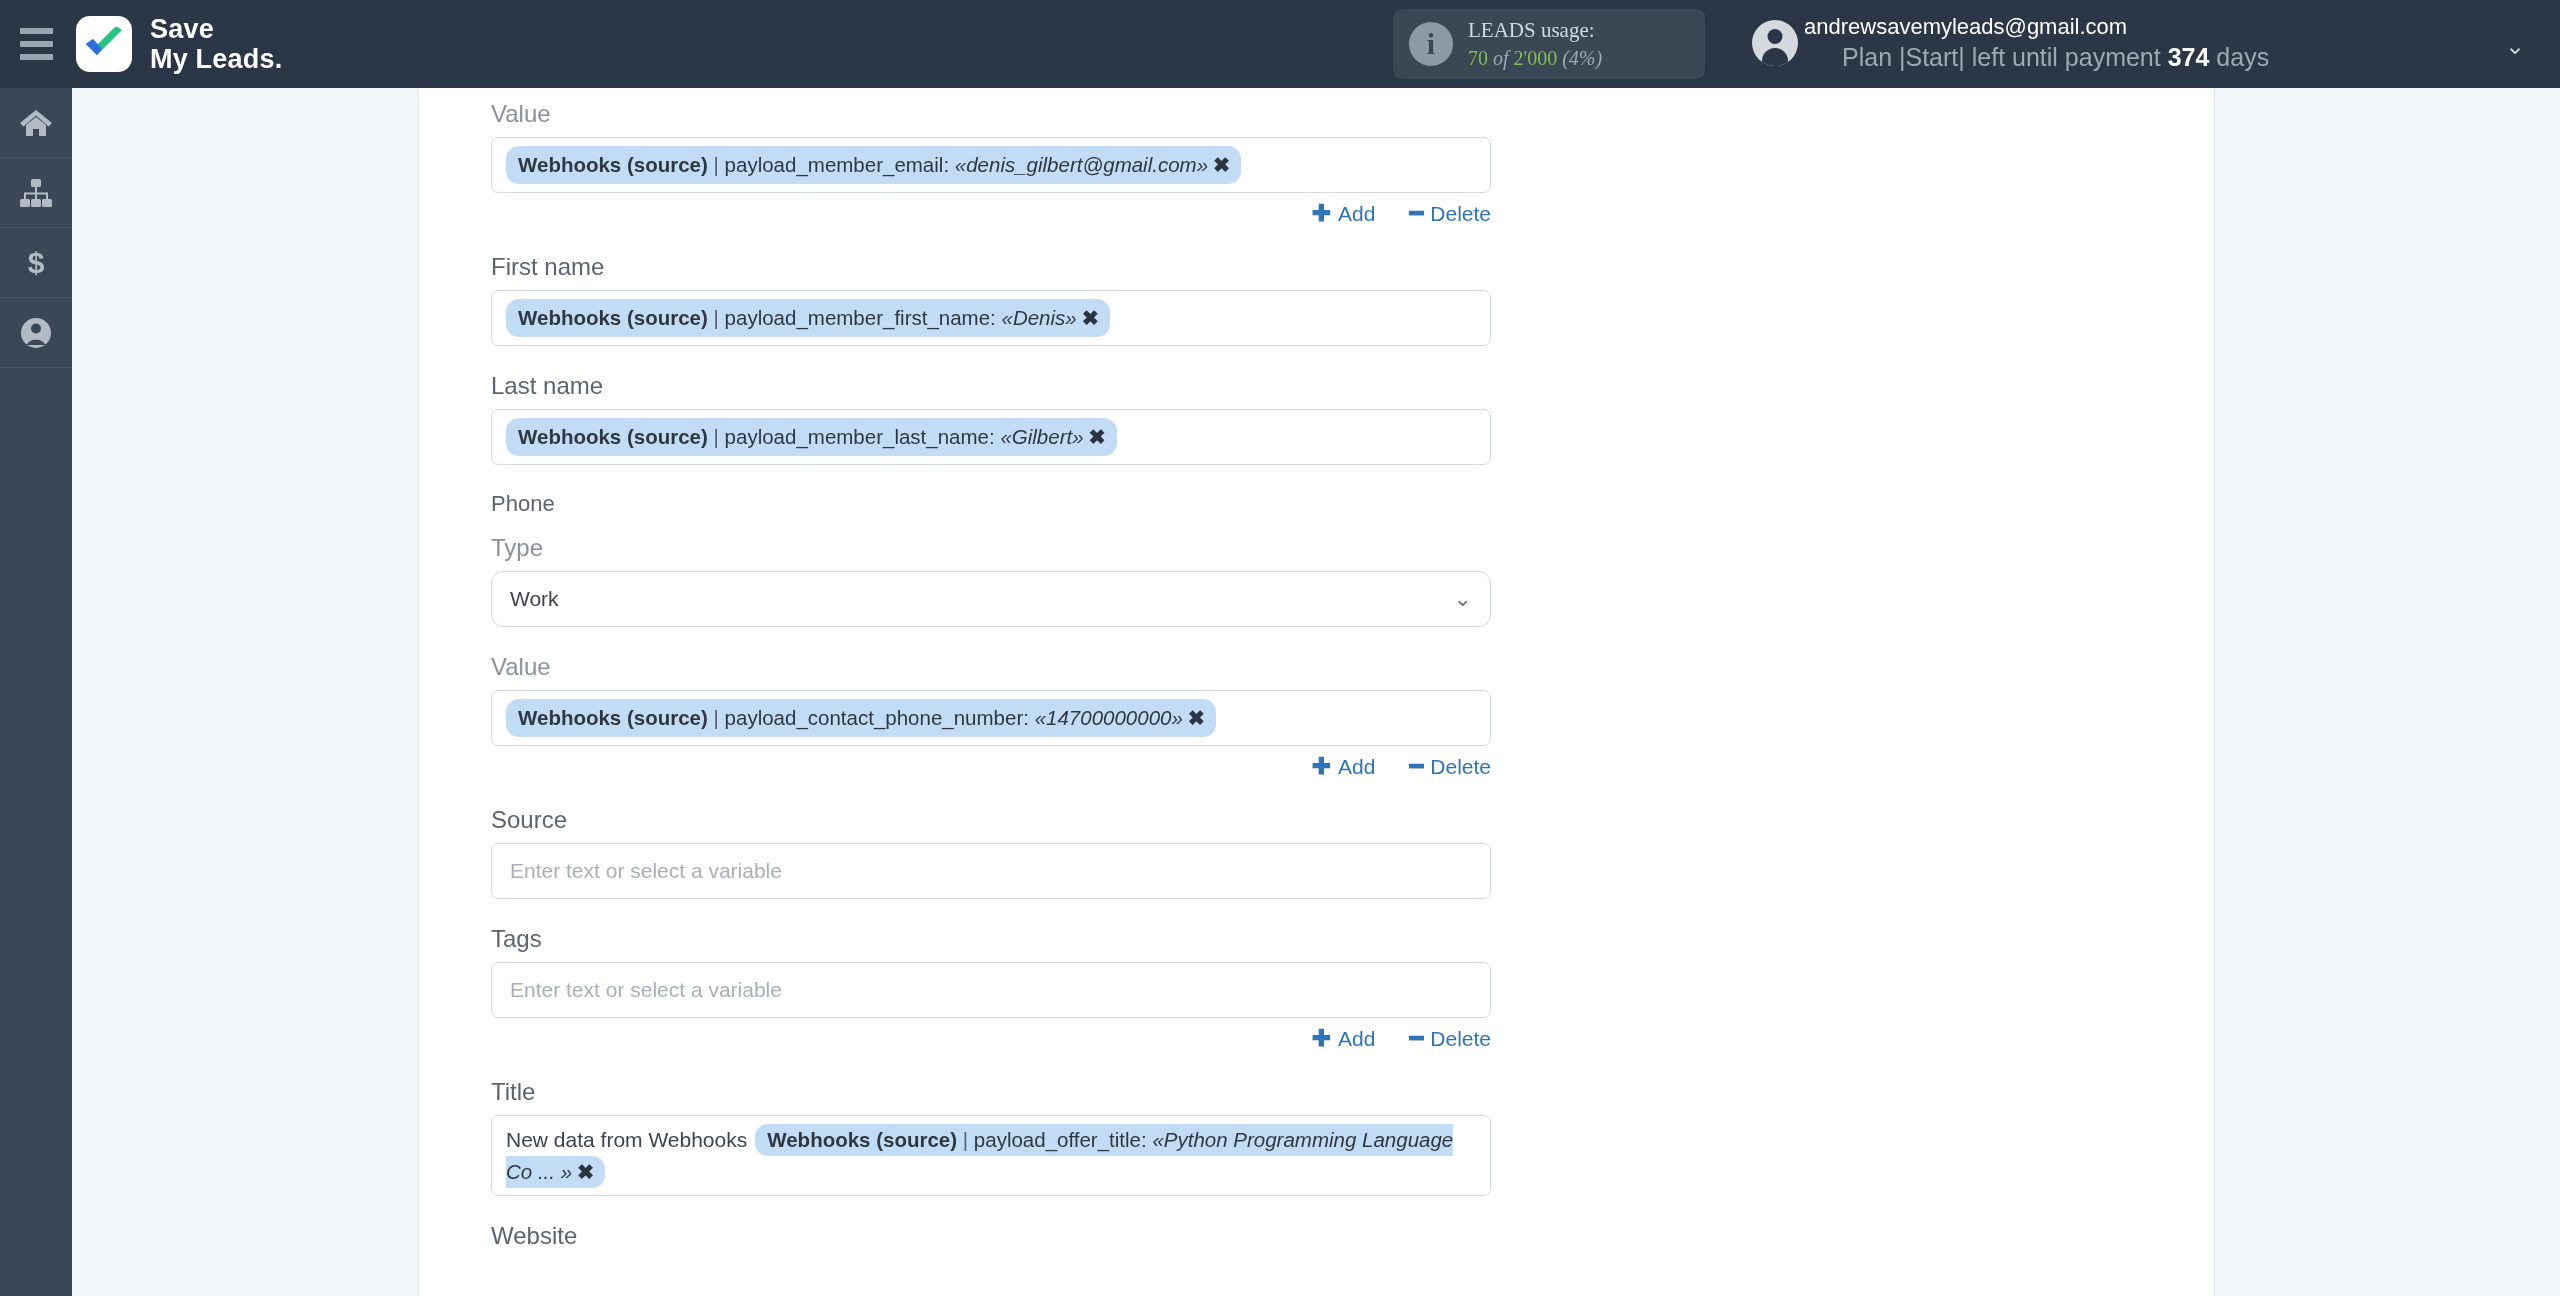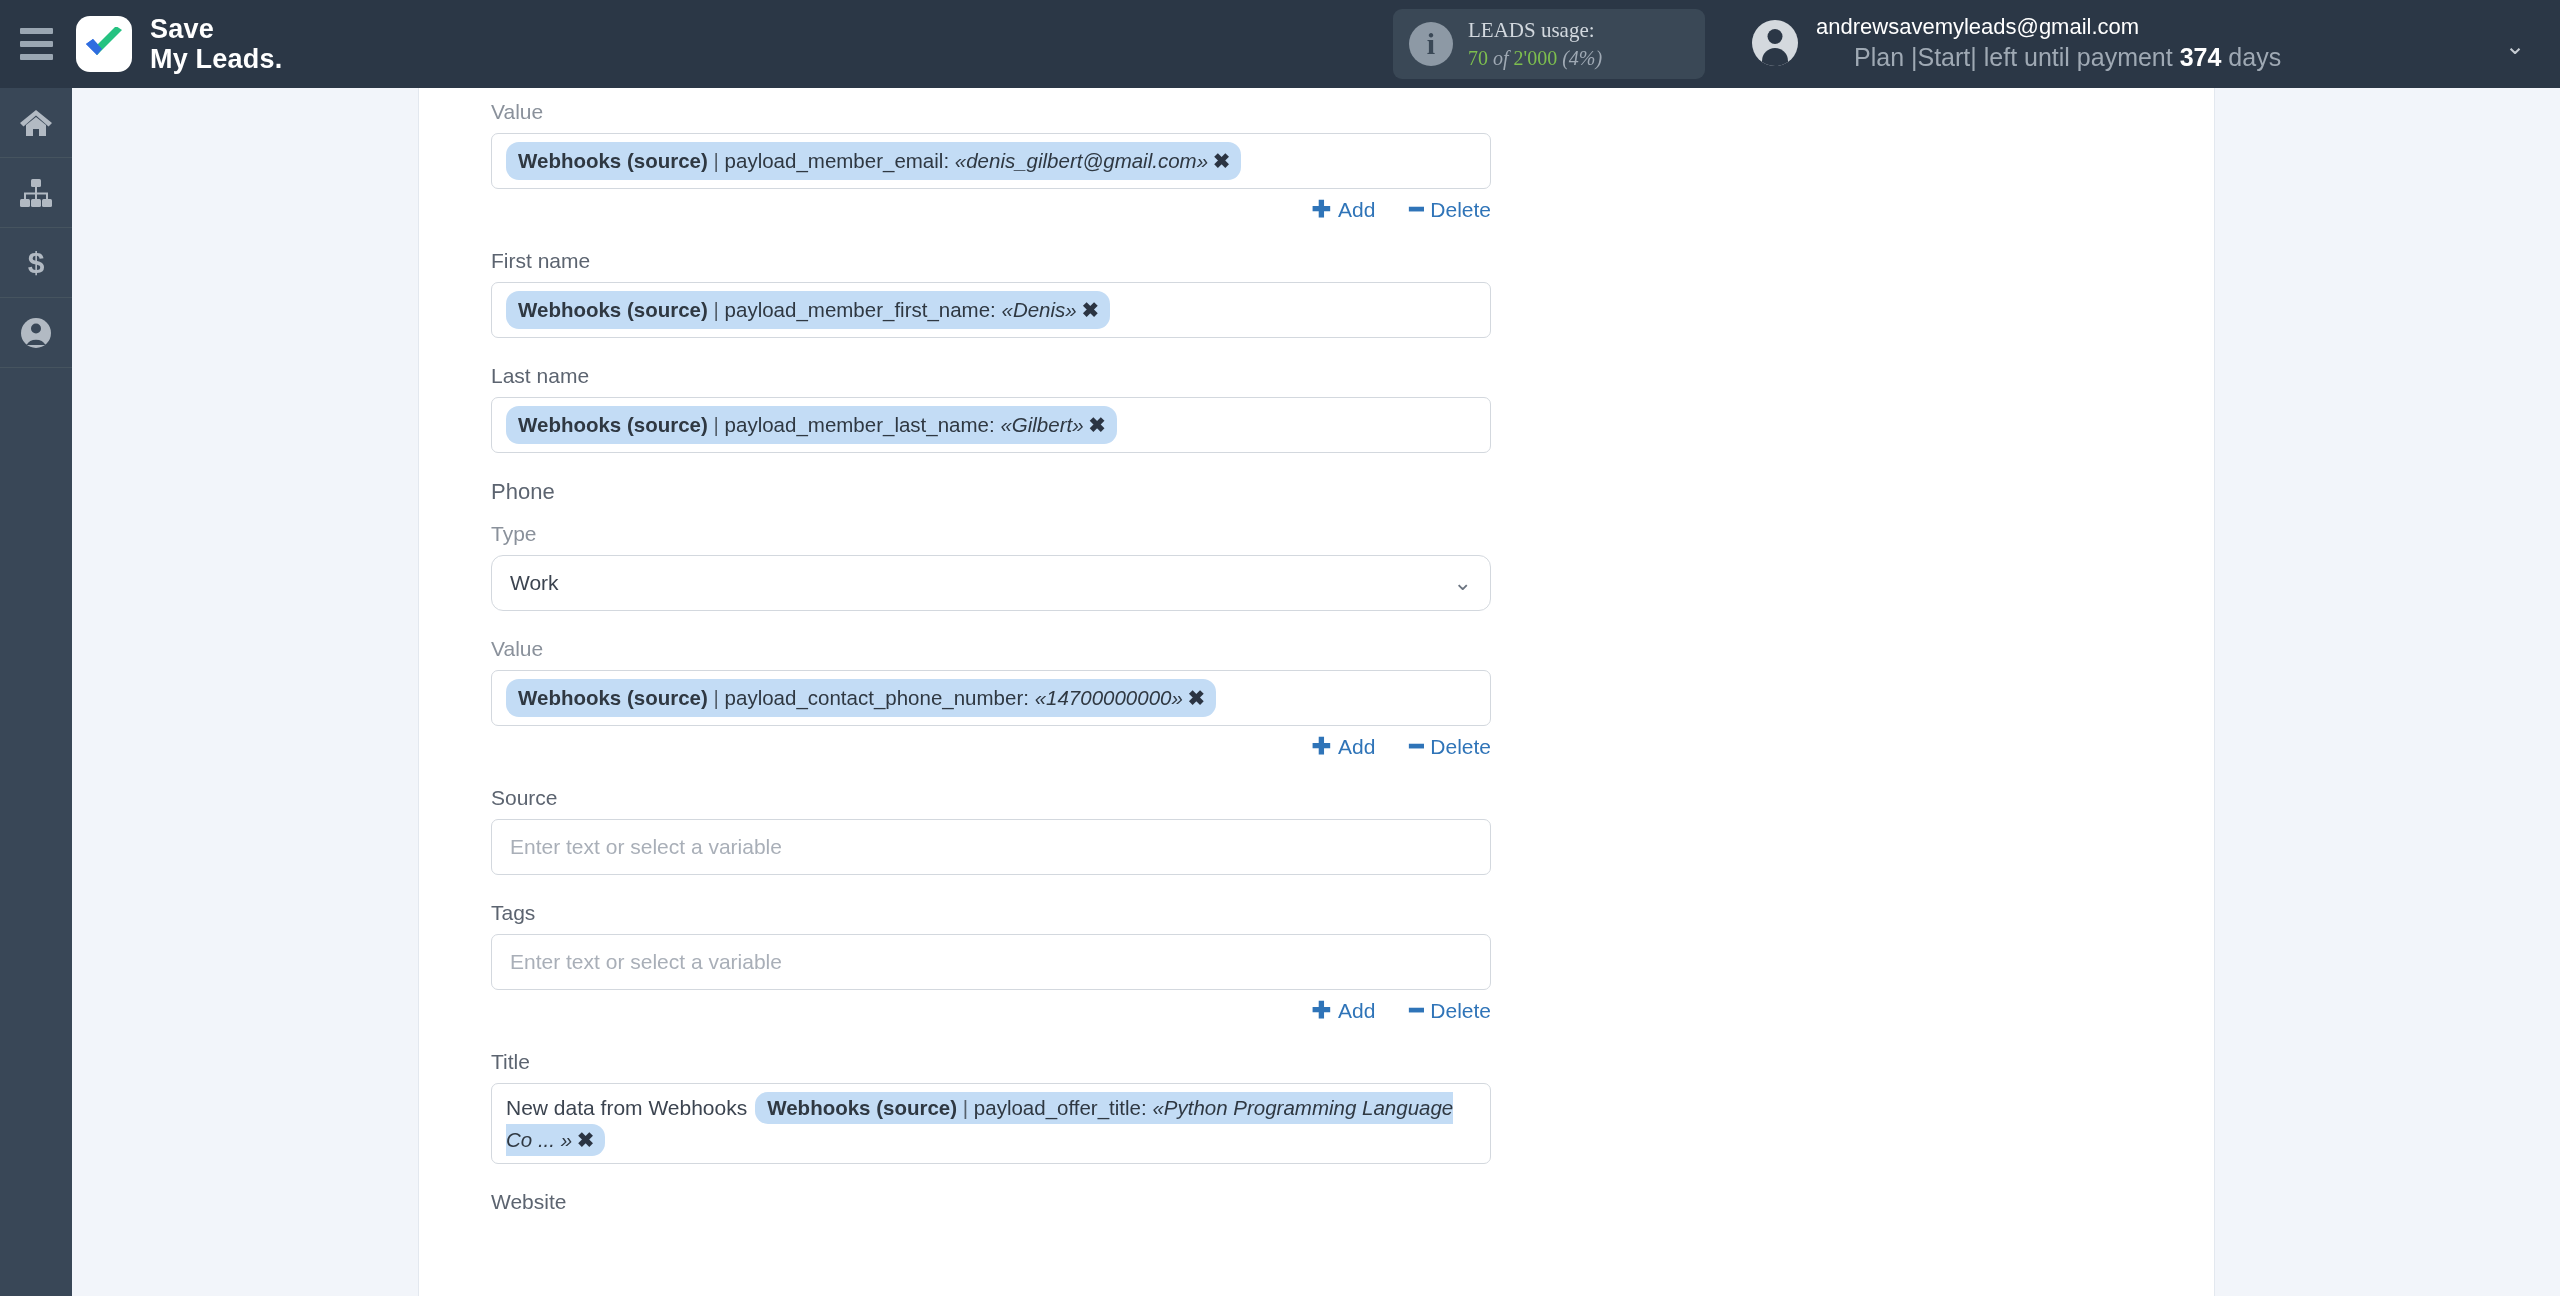--- a/index.html
+++ b/index.html
@@ -61,7 +61,7 @@
 
   .account {
     position: absolute; left: 1752px; top: 12px;
-    display: flex; align-items: center; gap: 18px; cursor: pointer;
+    display: flex; align-items: center; gap: 6px; cursor: pointer;
   }
   .avatar {
     width: 46px; height: 46px; border-radius: 50%;

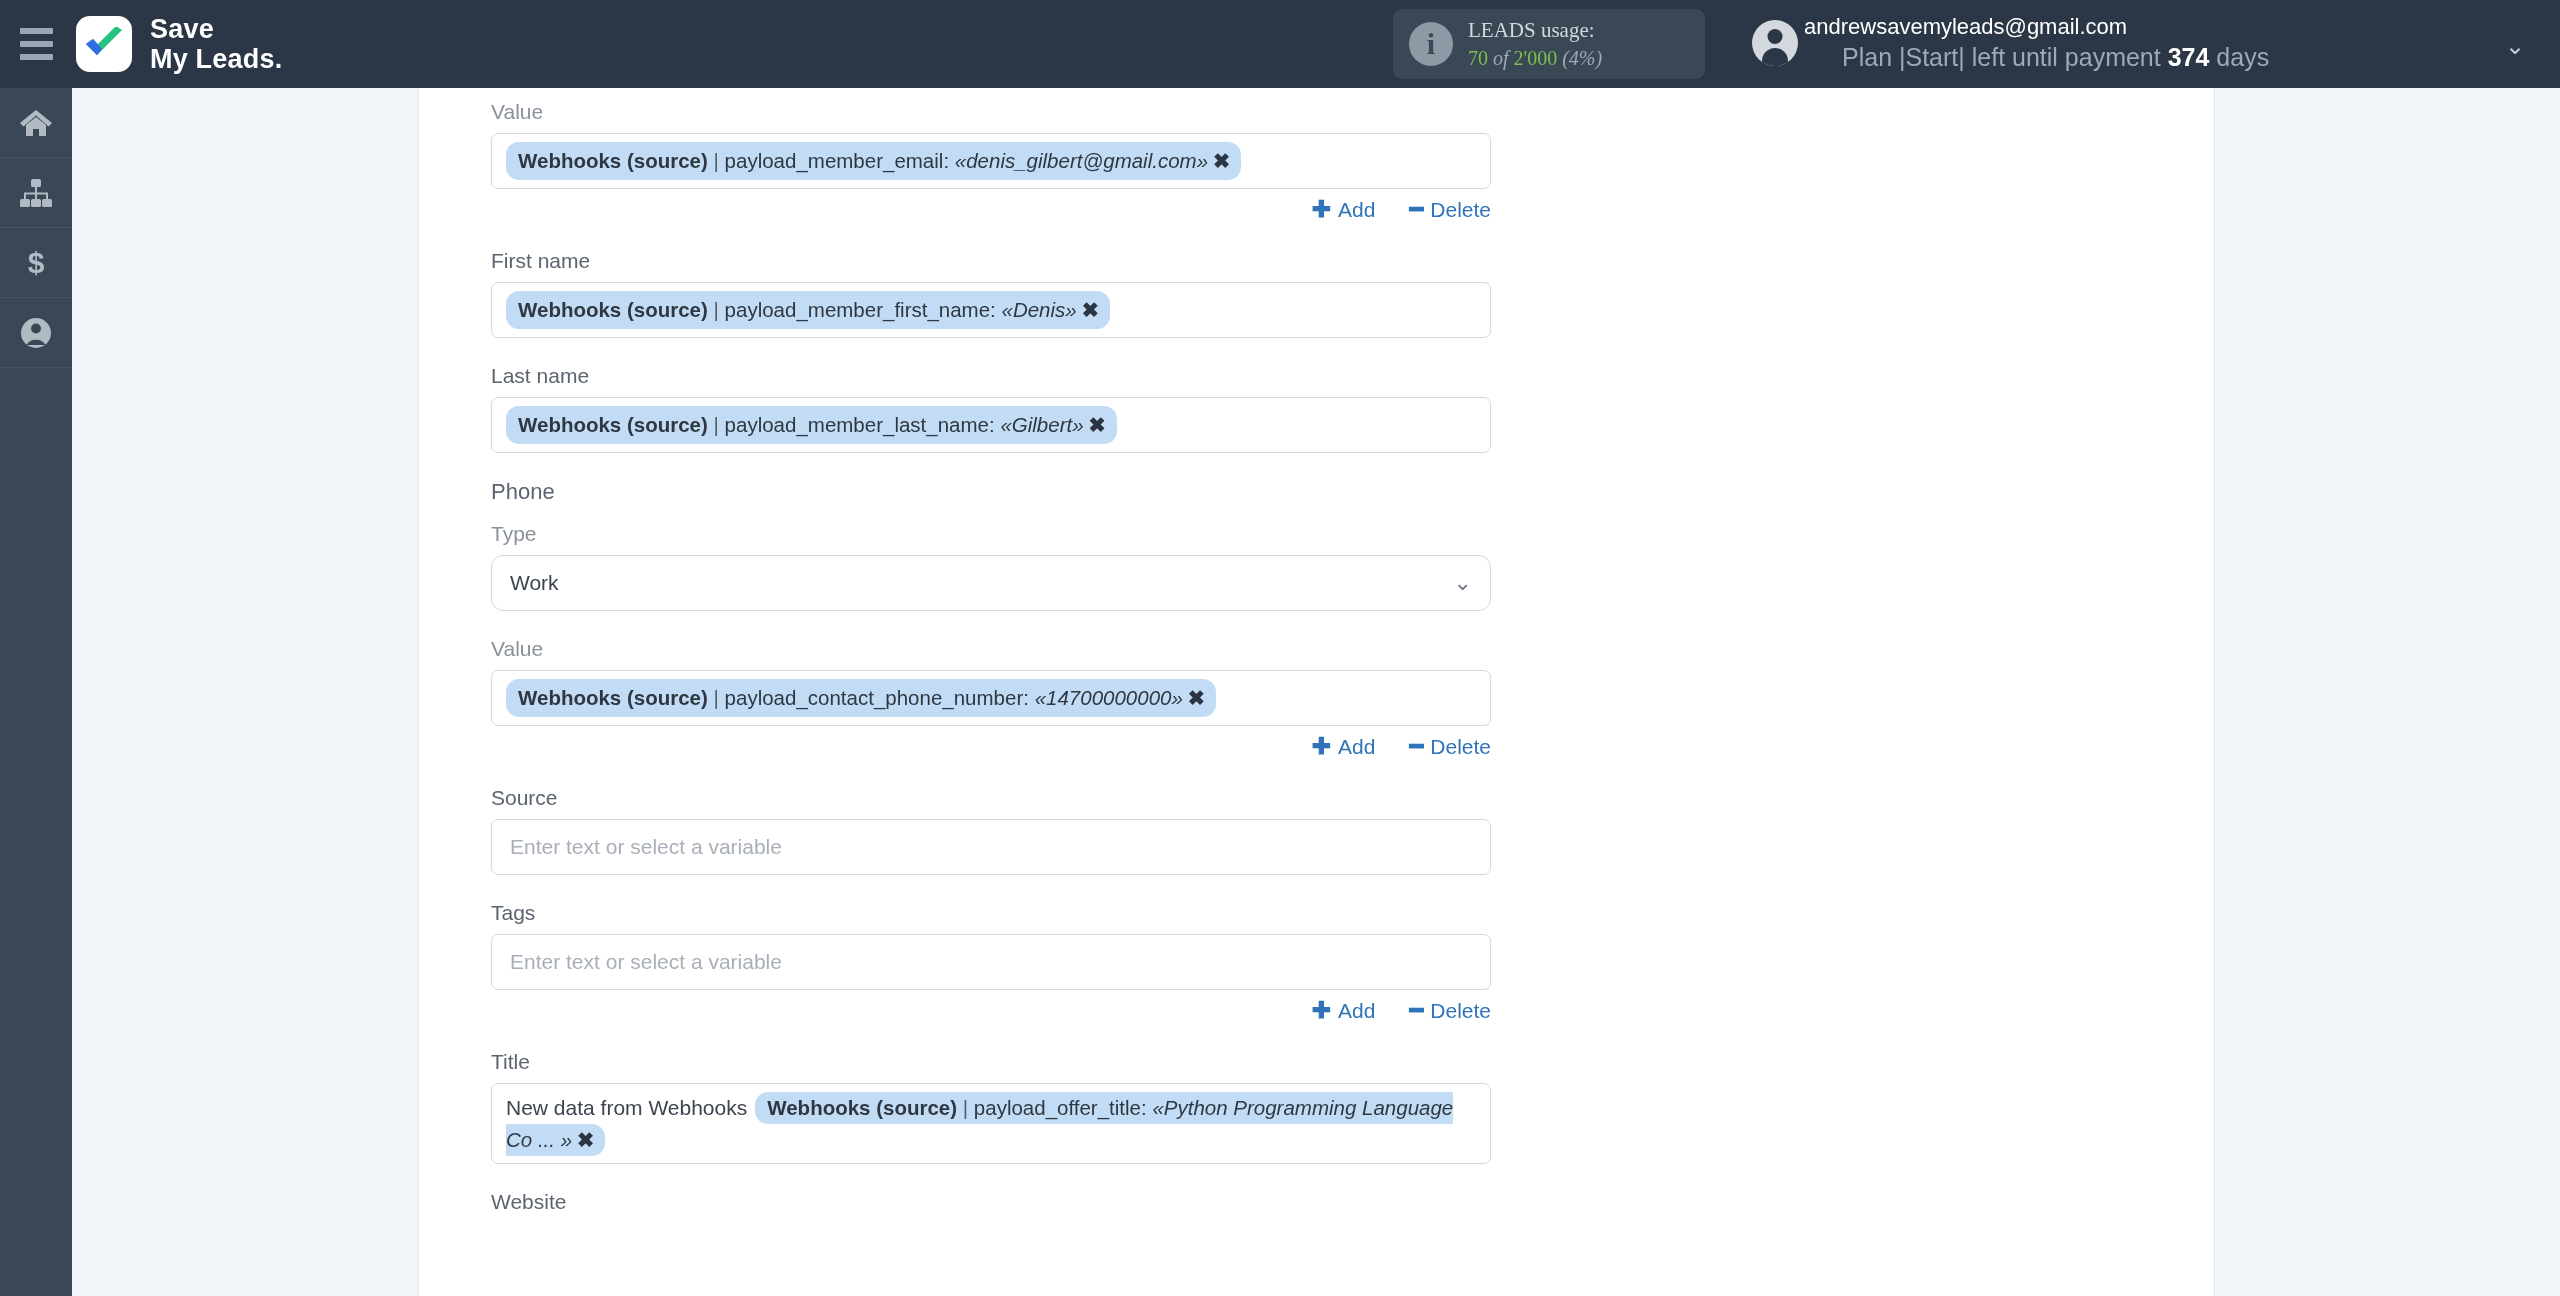--- a/index.html
+++ b/index.html
@@ -117,7 +117,7 @@
   .form-wrap { position: absolute; left: 72px; top: 0; width: 1000px; }
 
   .field-label {
-    font-size: 21px; color: #5c6470;
+    font-size: 24px; color: #5c6470;
     margin-top: 26px; margin-bottom: 9px;
   }
   .field-label.sub { color: #8a919b; }

